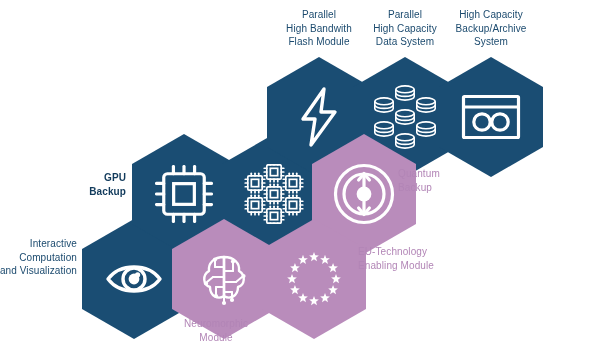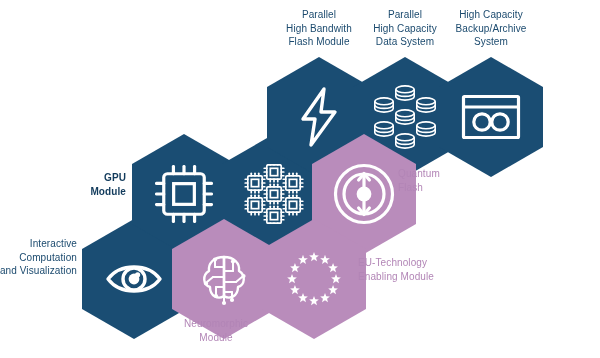--- a/index.html
+++ b/index.html
@@ -70,7 +70,7 @@
           <line x1="49.25" y1="39.575" x2="56.45" y2="39.575" stroke="#ffffff" stroke-width="3.2" stroke-linecap="round"></line>
         </svg></span></div>
     <div class="label lbl-navy-bold ta-r" style="left: 16px; top: 171px; width: 110px;">GPU
-Module</div>
+Backup</div>
     <div class="hexcell" style="left: 222px; top: 134px; background: rgb(26, 77, 115);"><span><svg width="60" height="60" viewBox="0 0 60 60">
           <rect x="22.8" y="0.7999999999999998" width="14.4" height="14.4" rx="1.2800000000000002" fill="none" stroke="#ffffff" stroke-width="1.7"></rect>
           <rect x="26.32" y="4.32" width="7.359999999999999" height="7.359999999999999" fill="none" stroke="#ffffff" stroke-width="1.7"></rect>

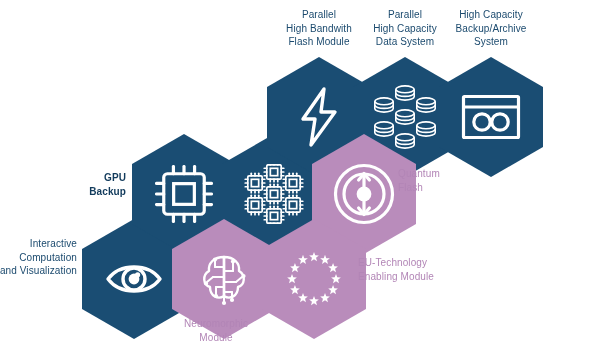--- a/index.html
+++ b/index.html
@@ -221,7 +221,7 @@
           <path d="M25.6 45 L31 51.5 L36.4 45" fill="none" stroke="#ffffff" stroke-width="3.2" stroke-linecap="round" stroke-linejoin="round"></path>
         </svg></span></div>
     <div class="label lbl-purple ta-l" style="left: 398px; top: 167px; width: 110px;">Quantum
-Flash</div>
+Backup</div>
     <div class="hexcell" style="left: 172px; top: 219px; background: rgb(185, 140, 187);"><span><svg width="56" height="56" viewBox="0 0 56 56">
           <path d="M28 6 C18 6 12 12 13 20 C6 24 7 34 14 36 C14 45 22 49 28 45 Z" fill="none" stroke="#ffffff" stroke-width="2.4" stroke-linejoin="round"></path>
           <path d="M28 6 C38 6 44 12 43 20 C50 24 49 34 42 36 C42 45 34 49 28 45 Z" fill="none" stroke="#ffffff" stroke-width="2.4" stroke-linejoin="round"></path>

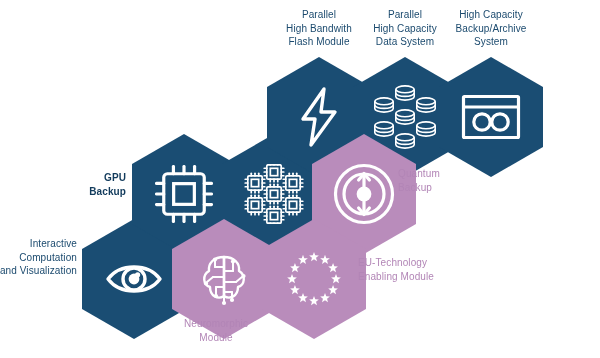--- a/index.html
+++ b/index.html
@@ -262,7 +262,7 @@
           <polygon points="10.95,13.90 12.21,17.27 15.80,17.42 12.98,19.66 13.95,23.13 10.95,21.14 7.95,23.13 8.91,19.66 6.10,17.42 9.69,17.27" fill="#ffffff"></polygon>
           <polygon points="19.00,5.85 20.26,9.21 23.85,9.37 21.04,11.61 22.00,15.07 19.00,13.09 16.00,15.07 16.96,11.61 14.15,9.37 17.74,9.21" fill="#ffffff"></polygon>
         </svg></span></div>
-    <div class="label lbl-purple ta-l" style="left: 358px; top: 256px; width: 130px;">EU-Technology
+    <div class="label lbl-purple ta-l" style="left: 358px; top: 245px; width: 130px;">EU-Technology
 Enabling Module</div>
   </div>
 

